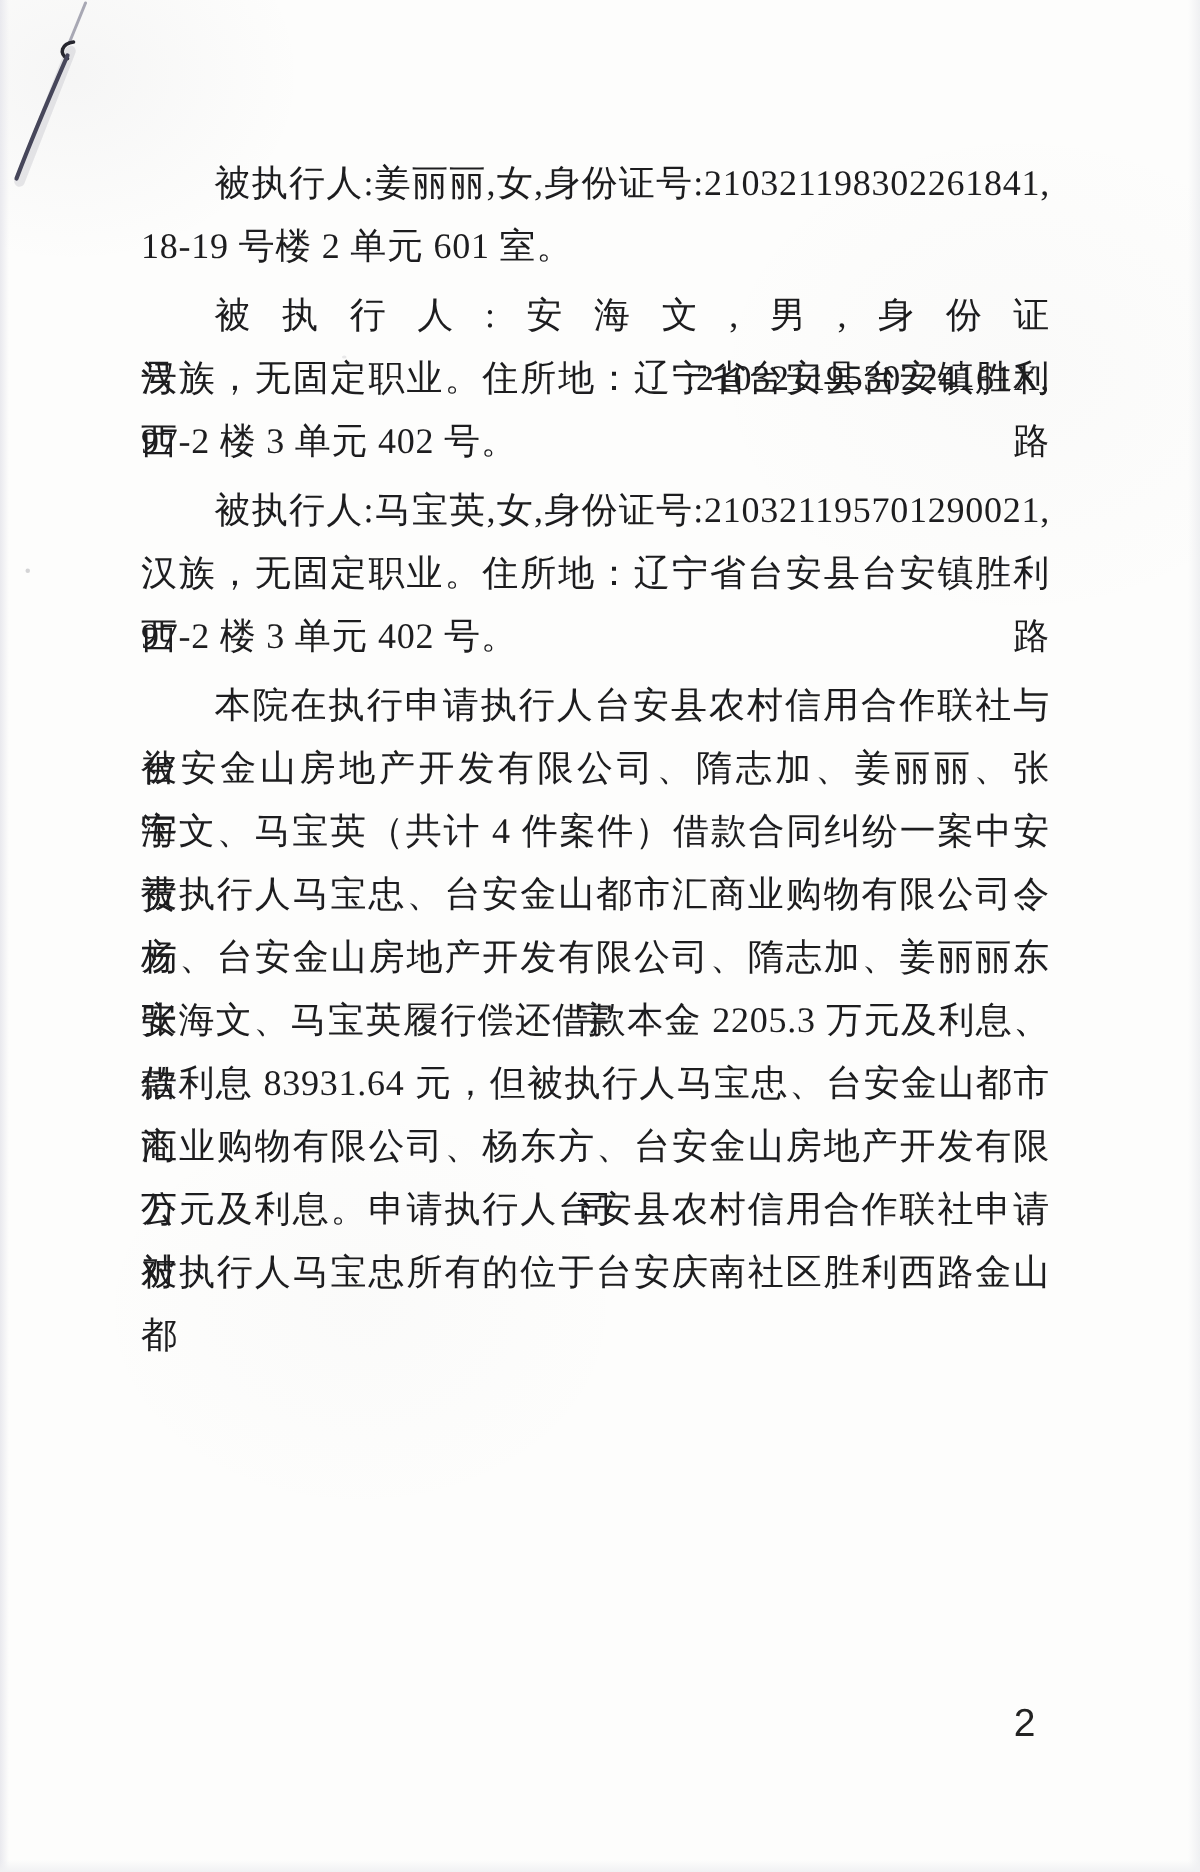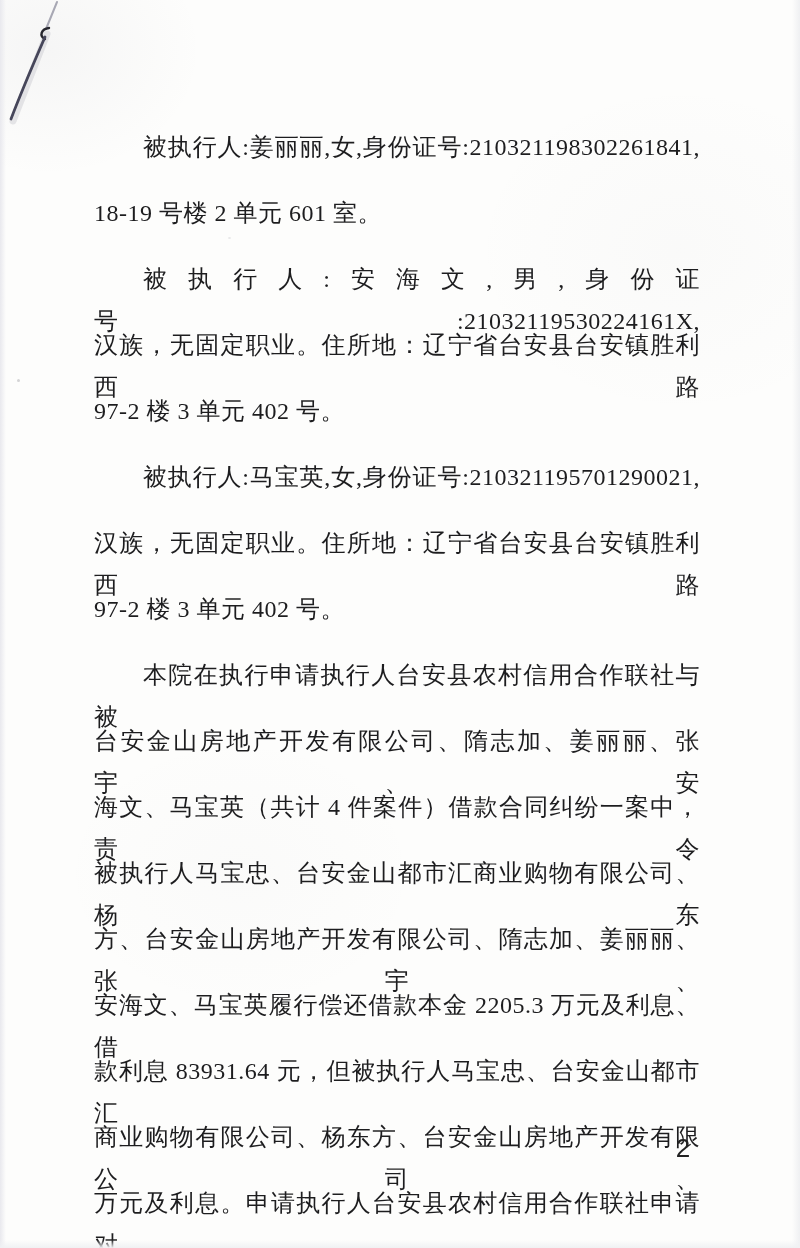--- a/index.html
+++ b/index.html
@@ -47,7 +47,6 @@
     line-height: 42px;
     white-space: nowrap;
     letter-spacing: 0.5px;
-    margin-top: 24px;
   }
   .line.stretch {
     white-space: normal;

